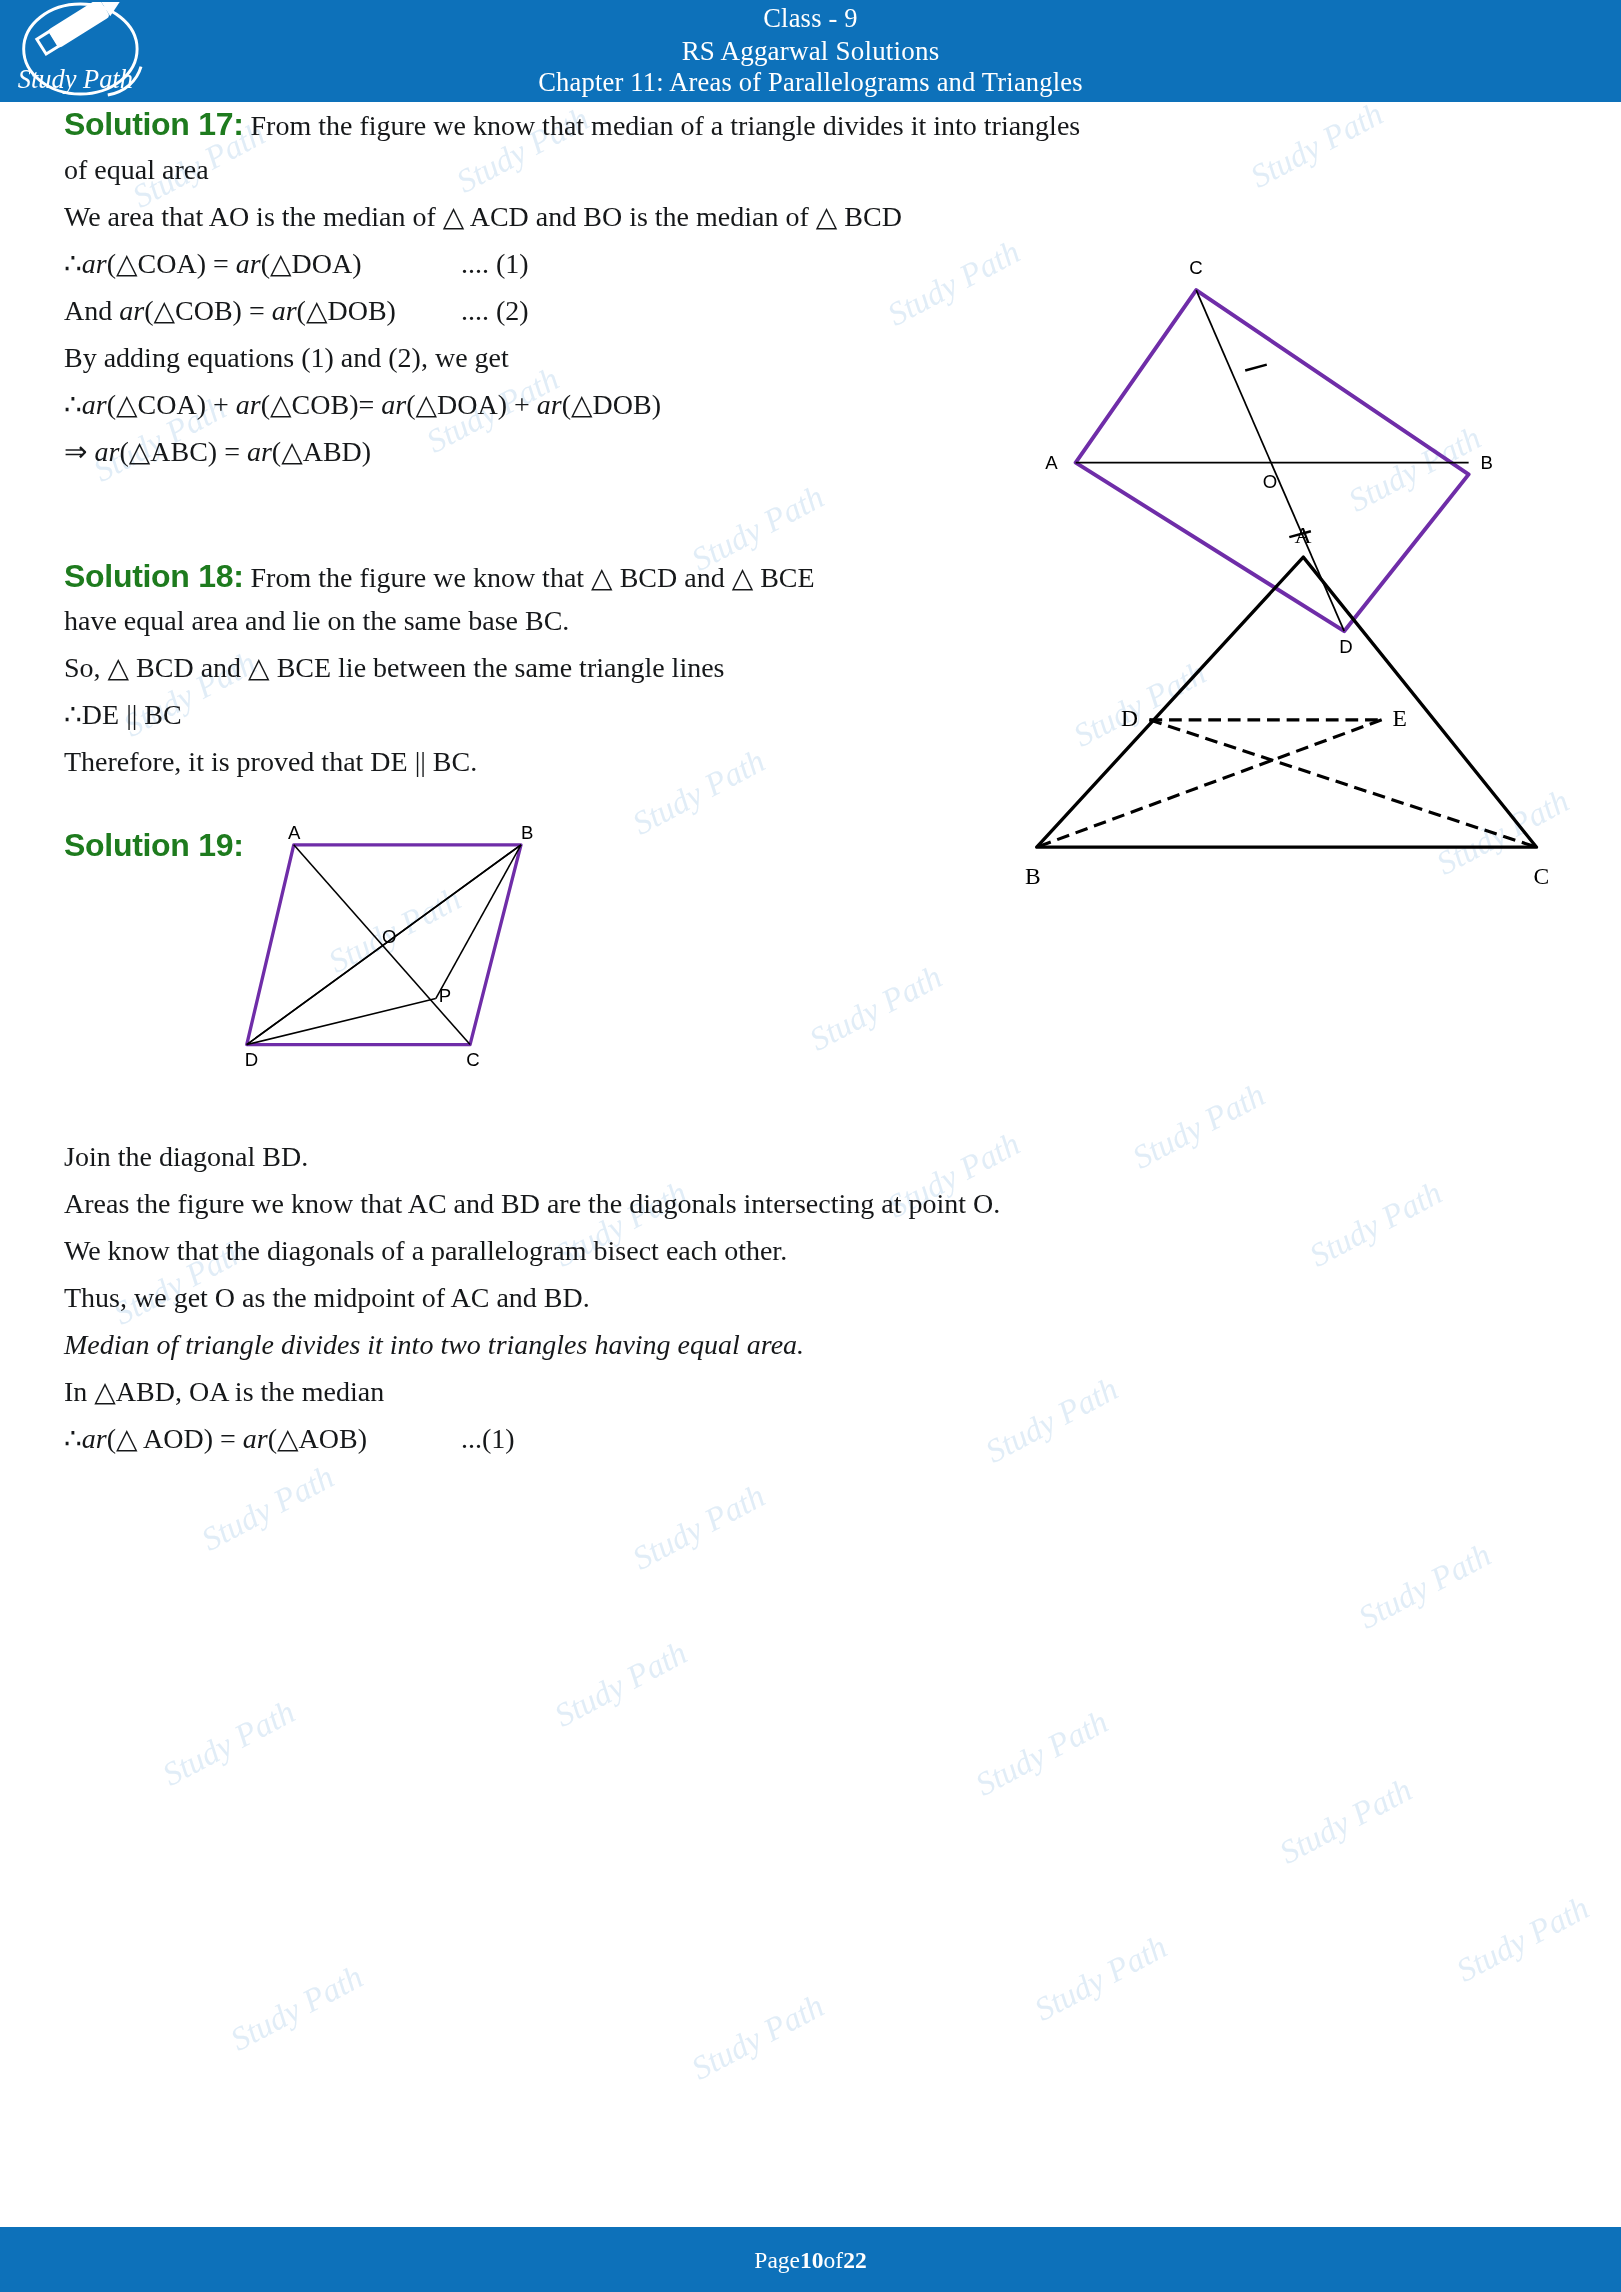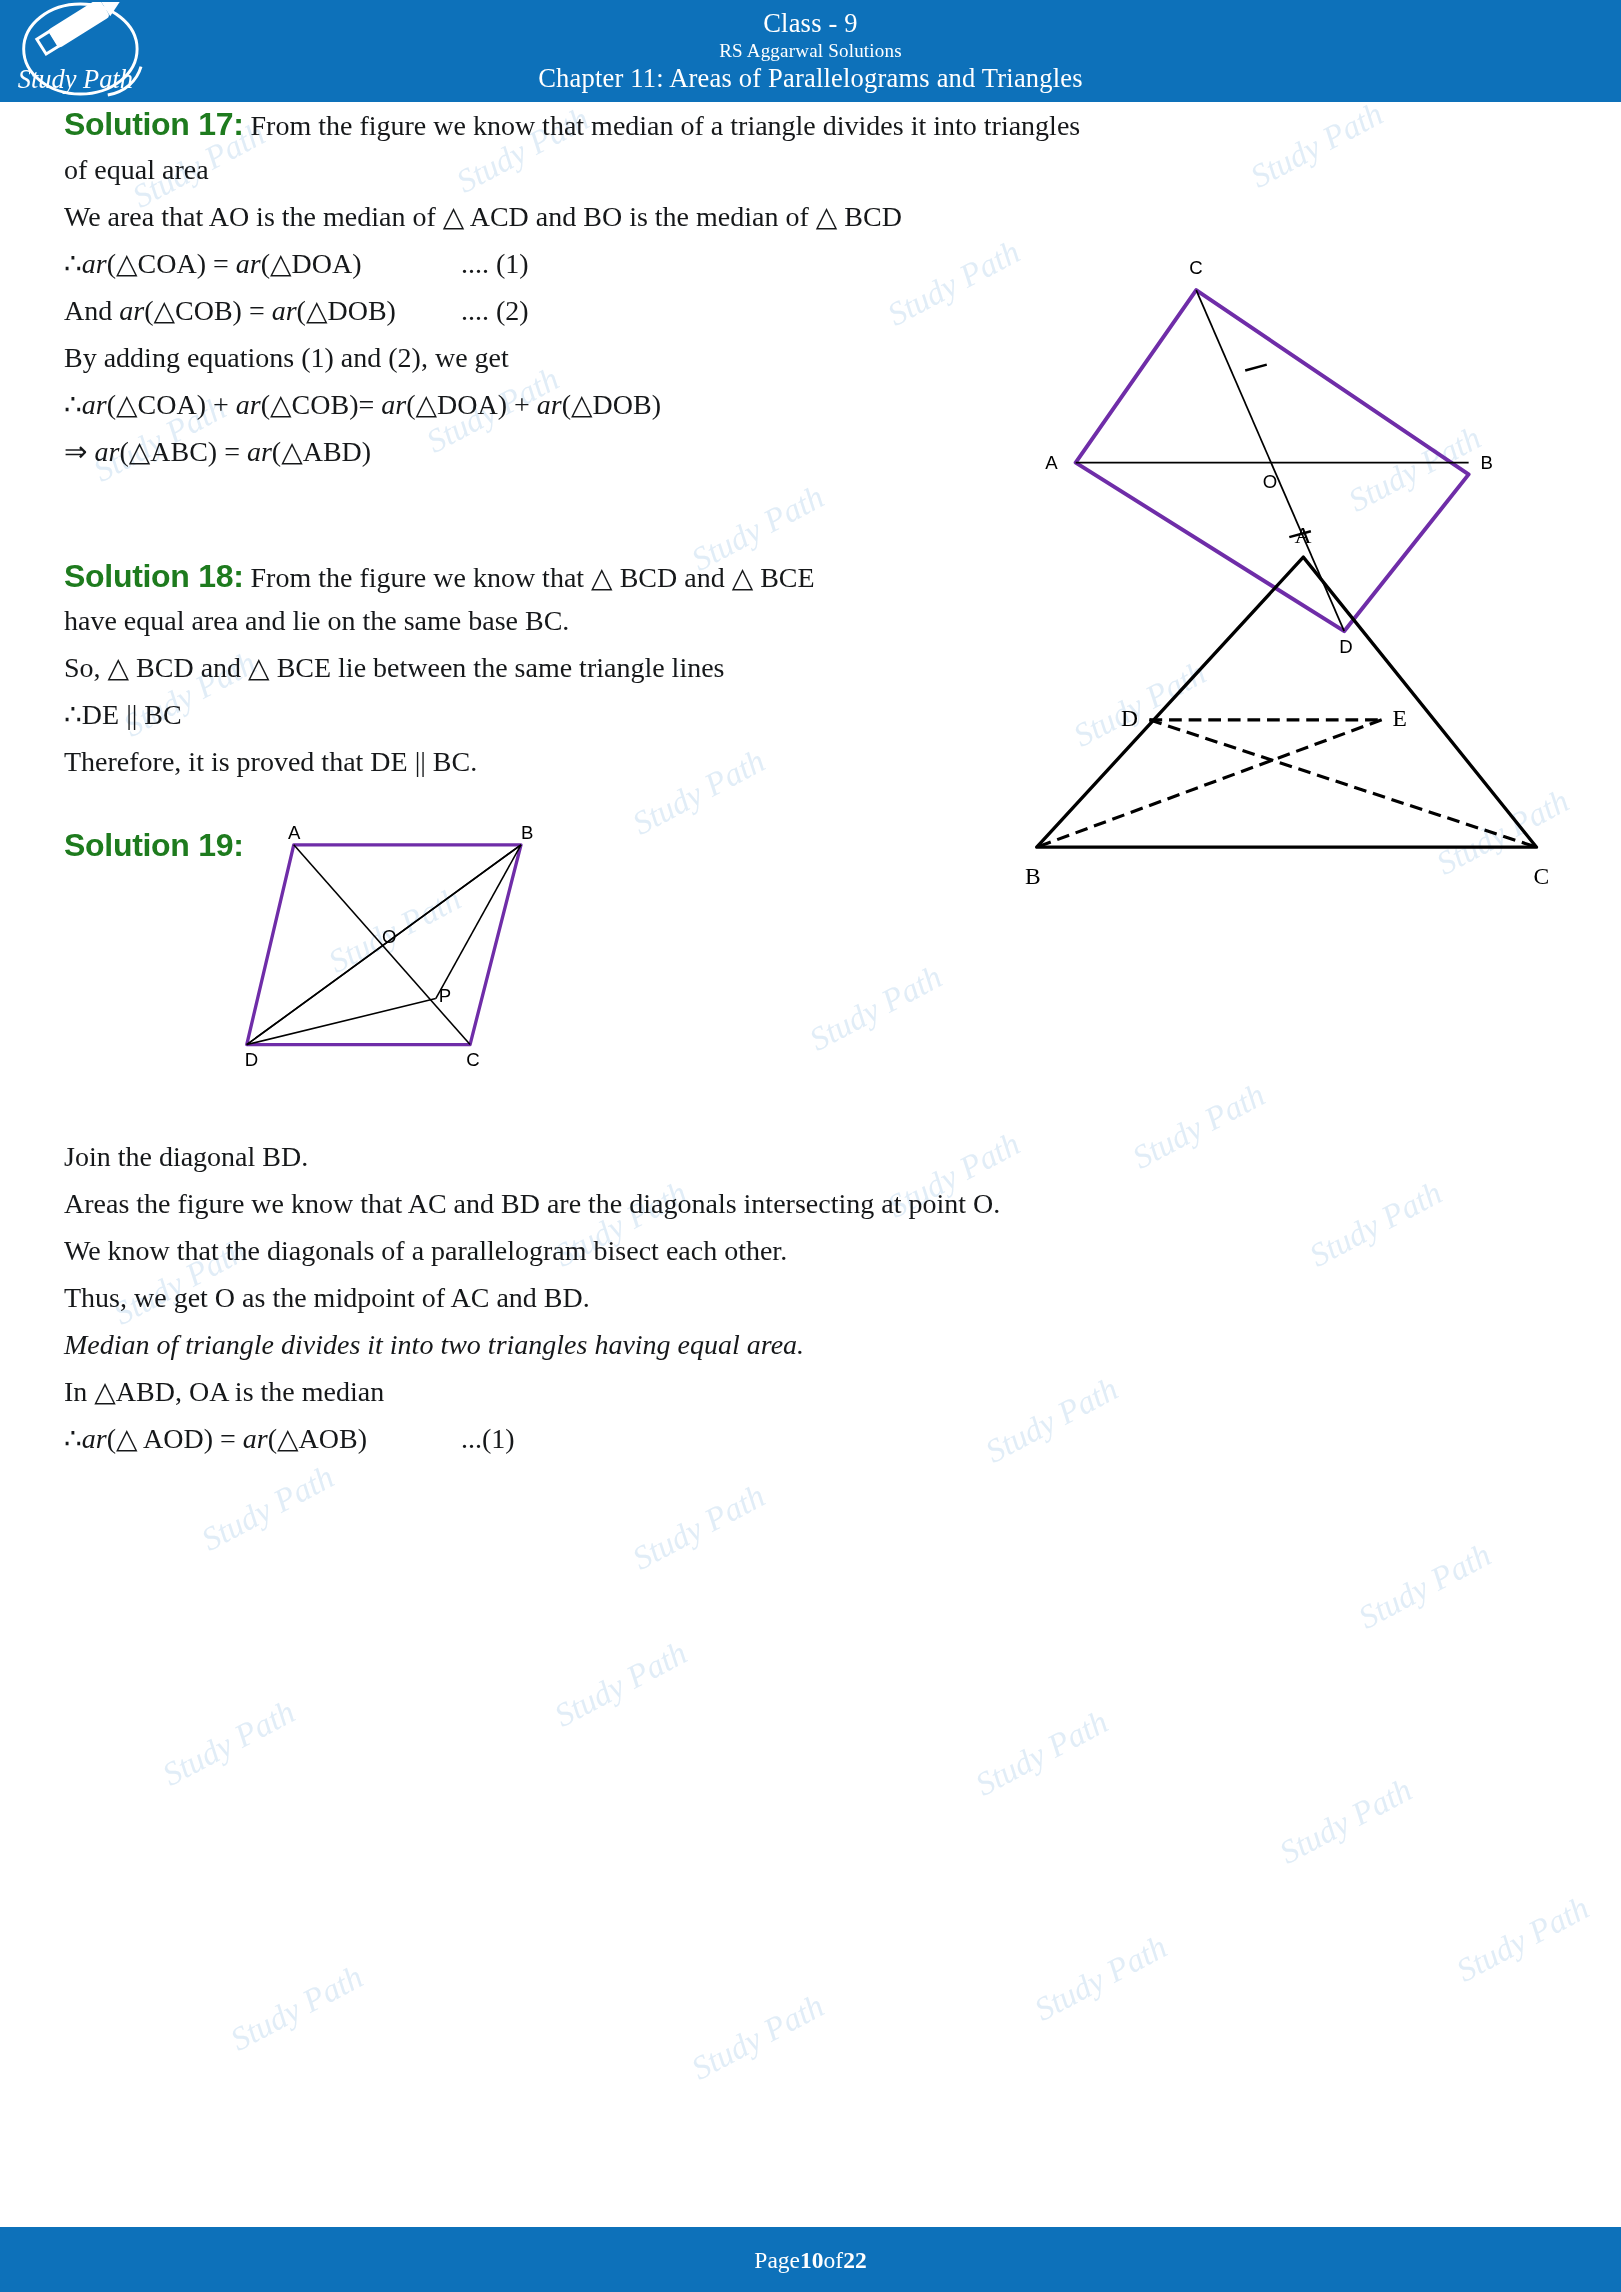--- a/index.html
+++ b/index.html
@@ -35,7 +35,7 @@
     letter-spacing:0.2px;
   }
   .h-class{font-size:26.5px;}
-  .h-book{font-size:19px;}
+  .h-book{font-size:27px;}
   .h-chapter{font-size:26.5px;}
 
   

